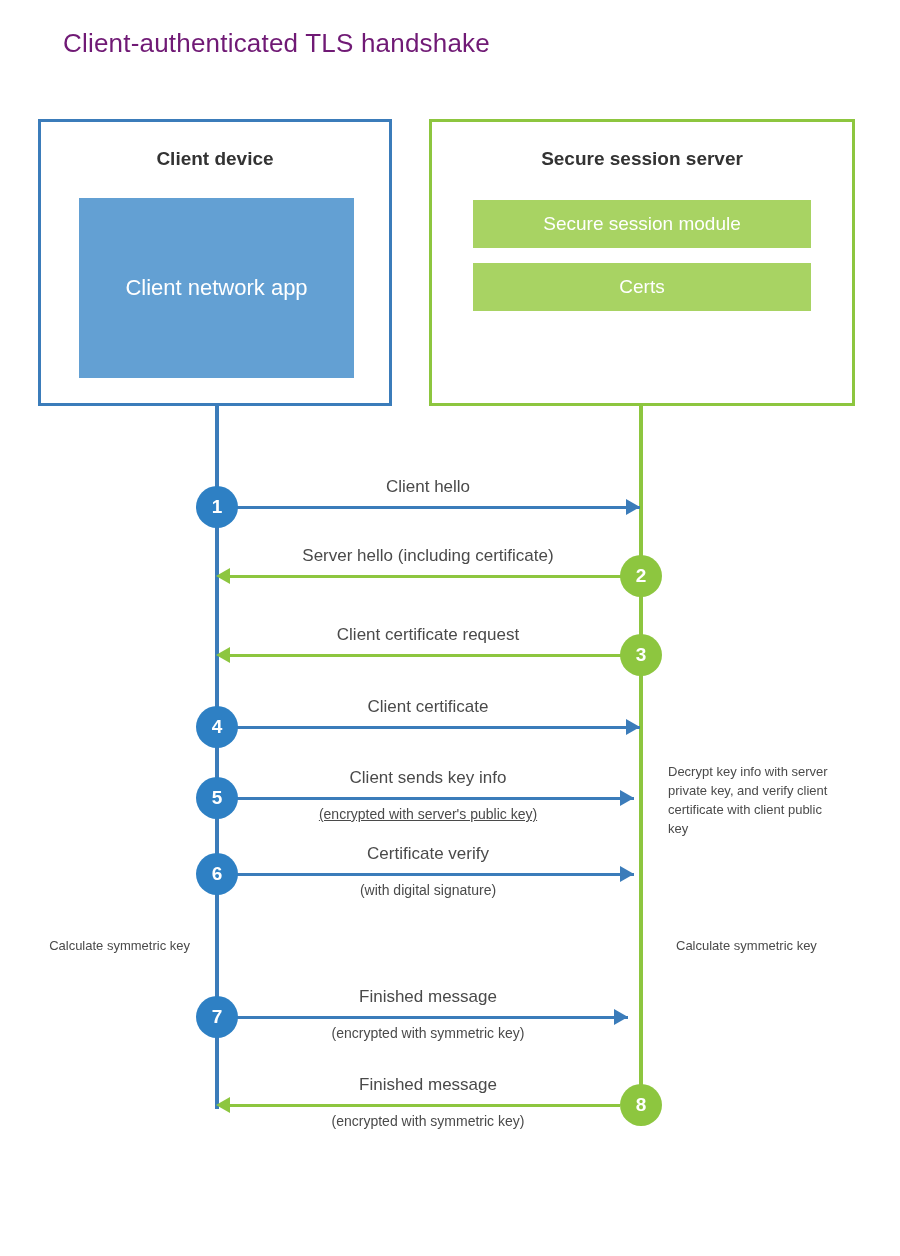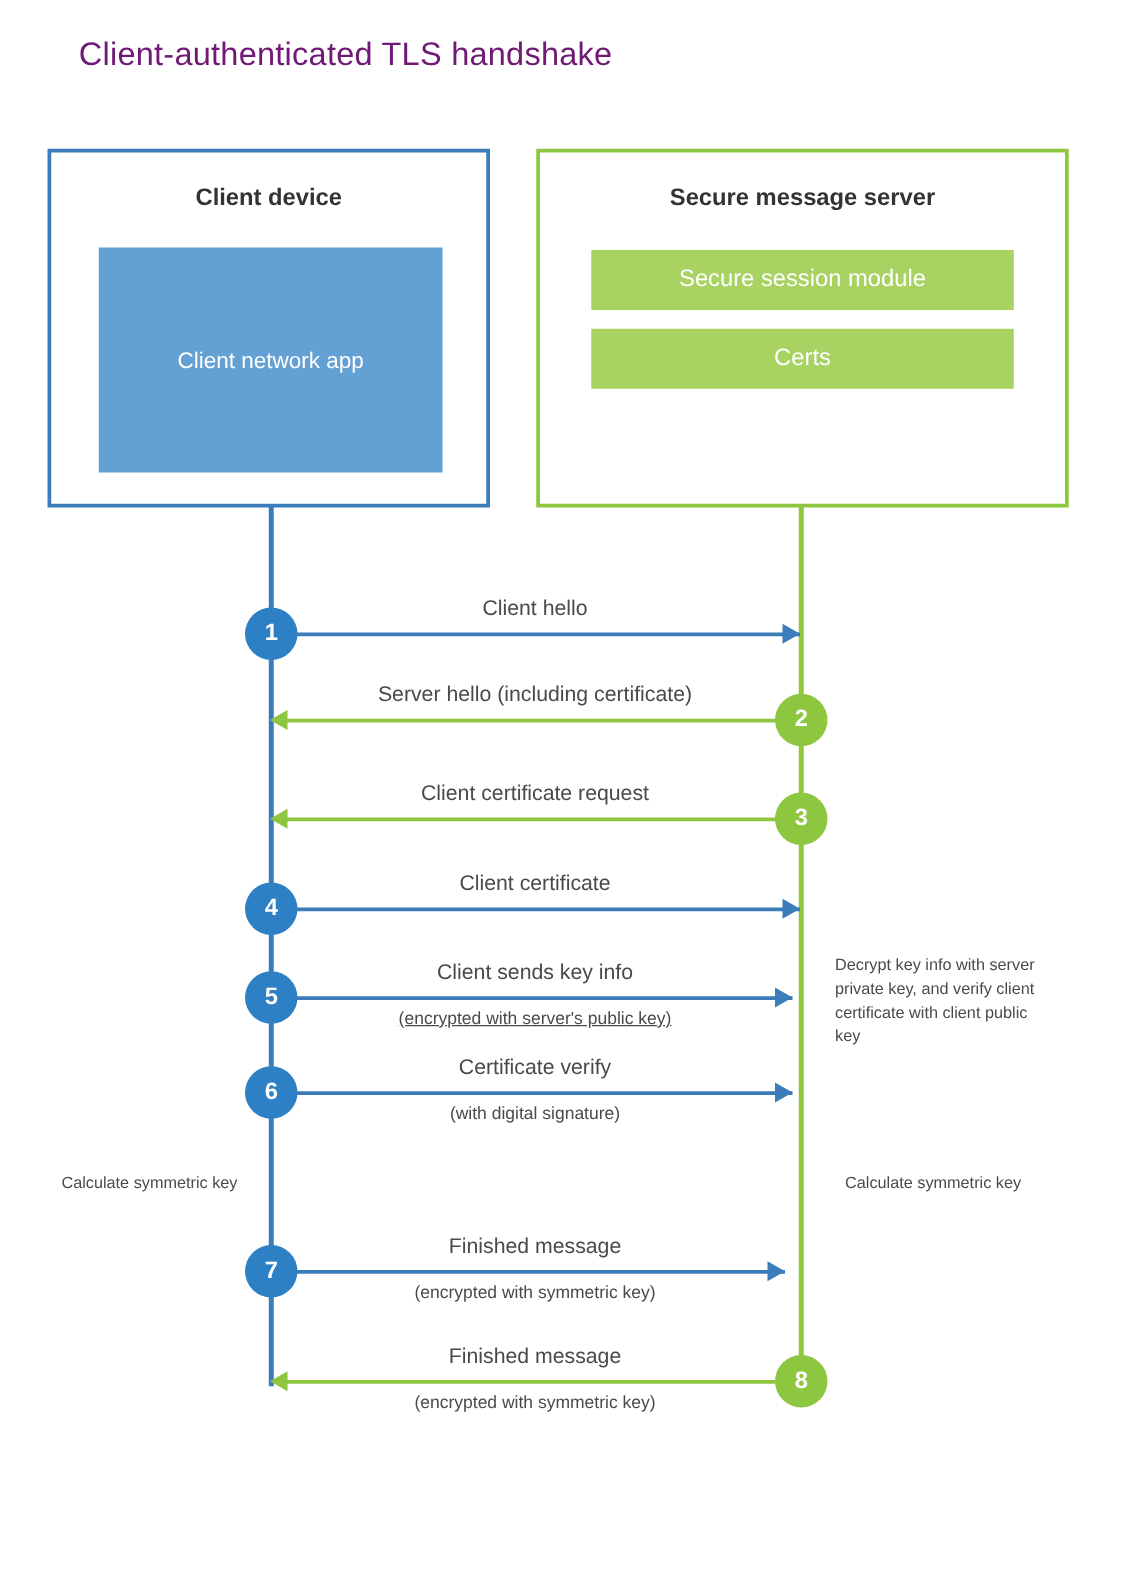--- a/index.html
+++ b/index.html
@@ -222,7 +222,7 @@
 </div>
 
 <div id="server-box" class="actor-box">
-  <div class="actor-title">Secure message server</div>
+  <div class="actor-title">Secure session server</div>
   <div id="server-bar-1" class="server-bar">Certs</div>
   <div id="server-bar-0" class="server-bar">Secure session module</div>
 </div>

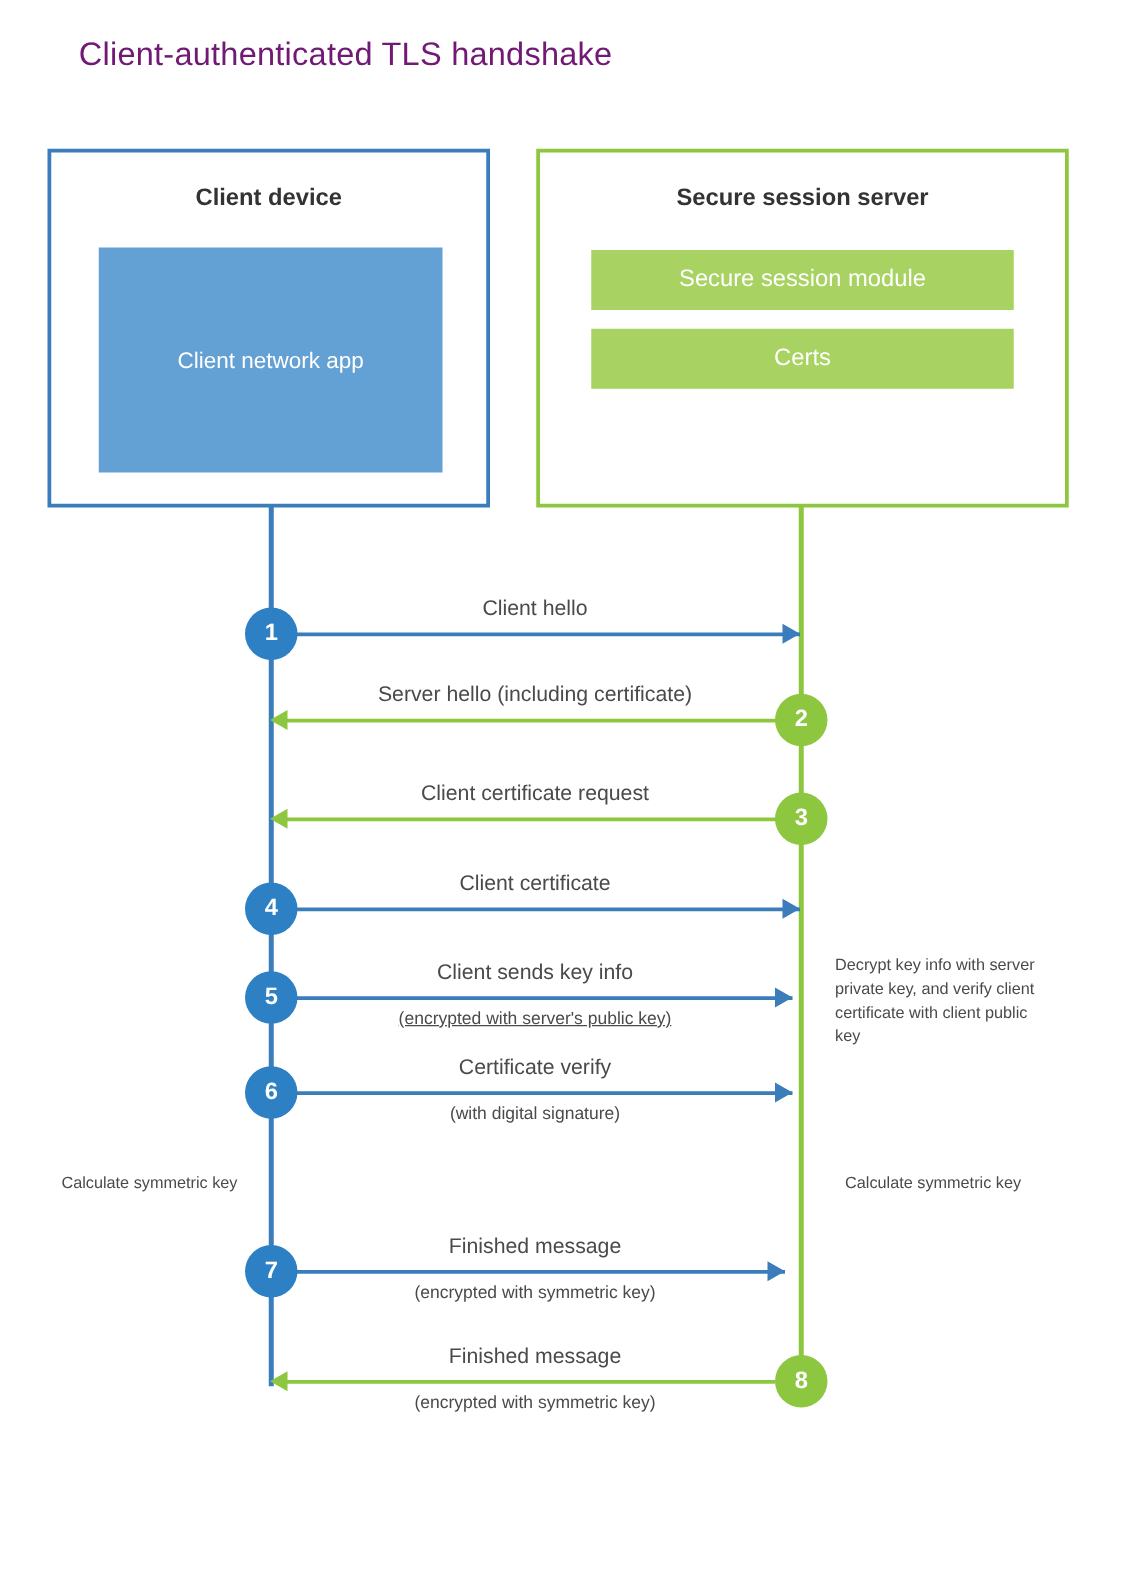--- a/index.html
+++ b/index.html
@@ -70,7 +70,7 @@
     height: 180px;
     background: #63a0d3;
     color: #ffffff;
-    font-size: 18px;
+    font-size: 22px;
     display: flex;
     align-items: center;
     justify-content: center;

